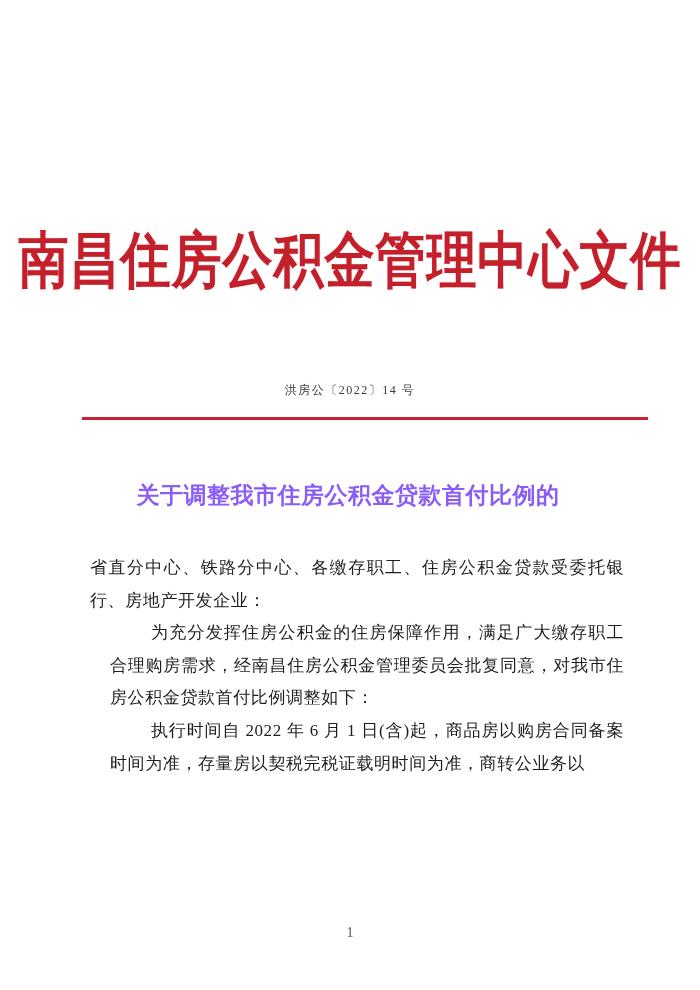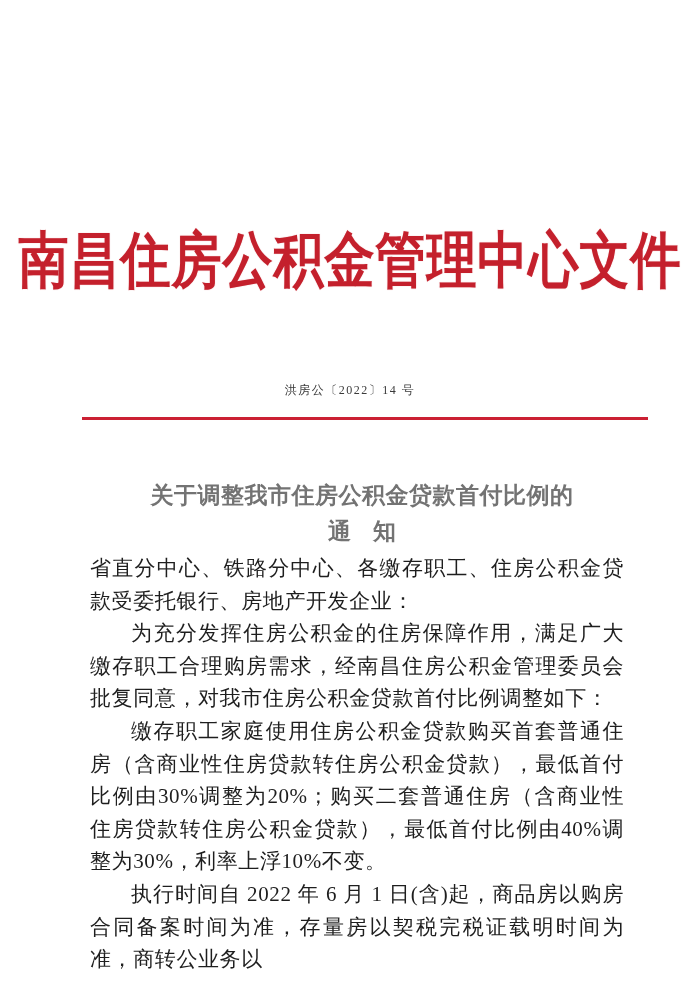--- a/index.html
+++ b/index.html
@@ -74,14 +74,14 @@
   
   .doc-title {
     position:absolute;
-    left:102px;
+    left:88px;
     top:478px;
     width:520px;
     text-align:center;
     font-size:23px;
     font-weight:700;
     line-height:1.58;
-    color:#737373;
+    color:#8b5cf6;
     letter-spacing:0.5px;
   }
 

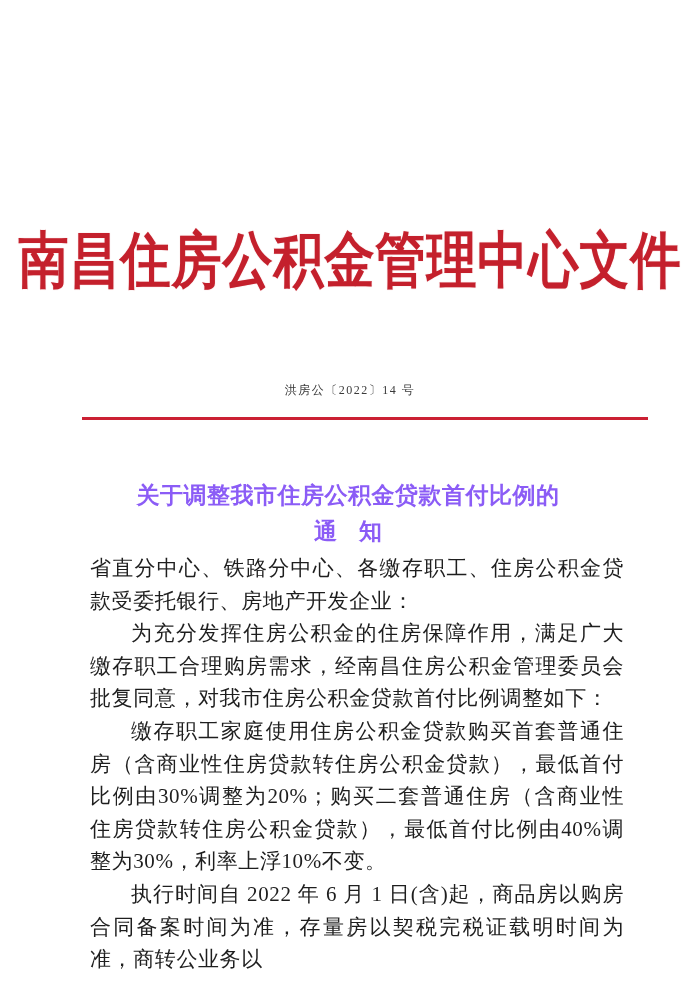--- a/index.html
+++ b/index.html
@@ -138,7 +138,6 @@
 
   <div class="doc-title">
     <div>关于调整我市住房公积金贷款首付比例的</div>
-    <div class="doc-title-line2">通知</div>
   </div>
 
   <div class="body-text">

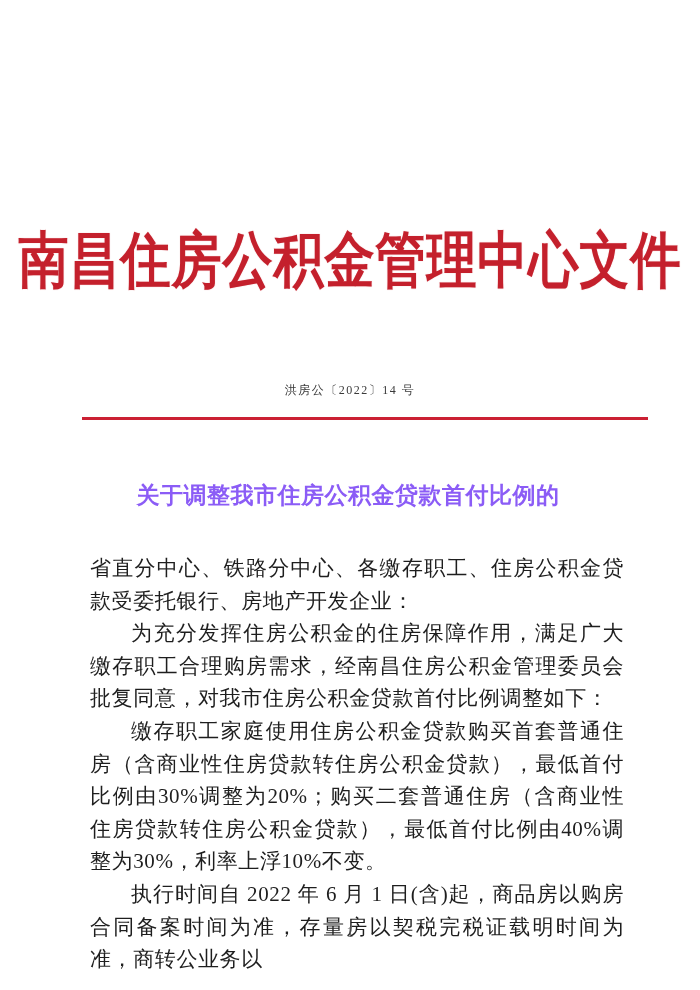--- a/index.html
+++ b/index.html
@@ -99,7 +99,7 @@
   }
 
   .para {
-    font-size:21px;
+    font-size:17px;
     line-height:32.6px;
     color:#1e1e1e;
     text-align:justify;

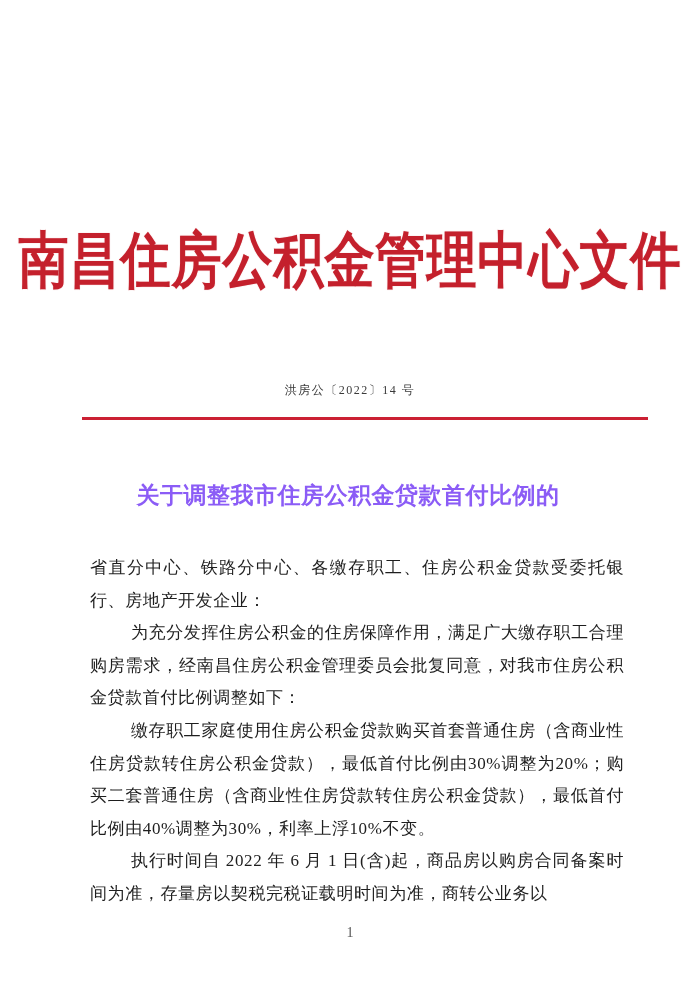--- a/index.html
+++ b/index.html
@@ -110,7 +110,7 @@
 
   .para.indent { text-indent:41px; }
 
-  .para + .para { margin-top:0; }
+  .para + .para { margin-top:0;margin-left:20px; }
 
   
   .page-number {

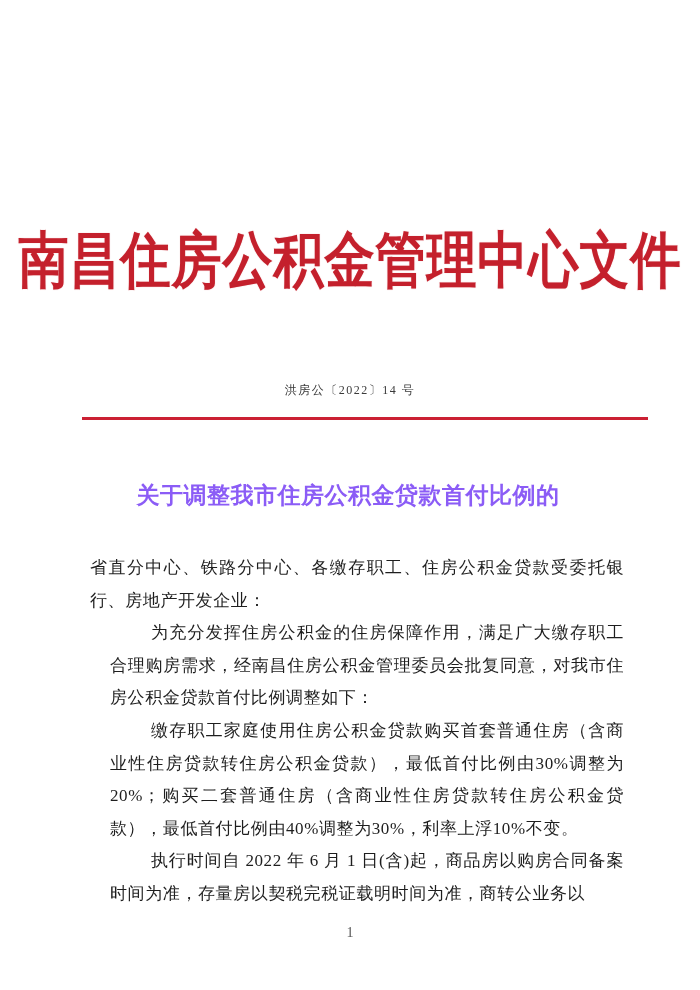--- a/index.html
+++ b/index.html
@@ -143,7 +143,6 @@
   <div class="body-text">
     <p class="para">省直分中心、铁路分中心、各缴存职工、住房公积金贷款受委托银行、房地产开发企业：</p>
     <p class="para indent">为充分发挥住房公积金的住房保障作用，满足广大缴存职工合理购房需求，经南昌住房公积金管理委员会批复同意，对我市住房公积金贷款首付比例调整如下：</p>
-    <p class="para indent">缴存职工家庭使用住房公积金贷款购买首套普通住房（含商业性住房贷款转住房公积金贷款），最低首付比例由30%调整为20%；购买二套普通住房（含商业性住房贷款转住房公积金贷款），最低首付比例由40%调整为30%，利率上浮10%不变。</p>
     <p class="para indent">执行时间自 2022 年 6 月 1 日(含)起，商品房以购房合同备案时间为准，存量房以契税完税证载明时间为准，商转公业务以</p>
   </div>
 

